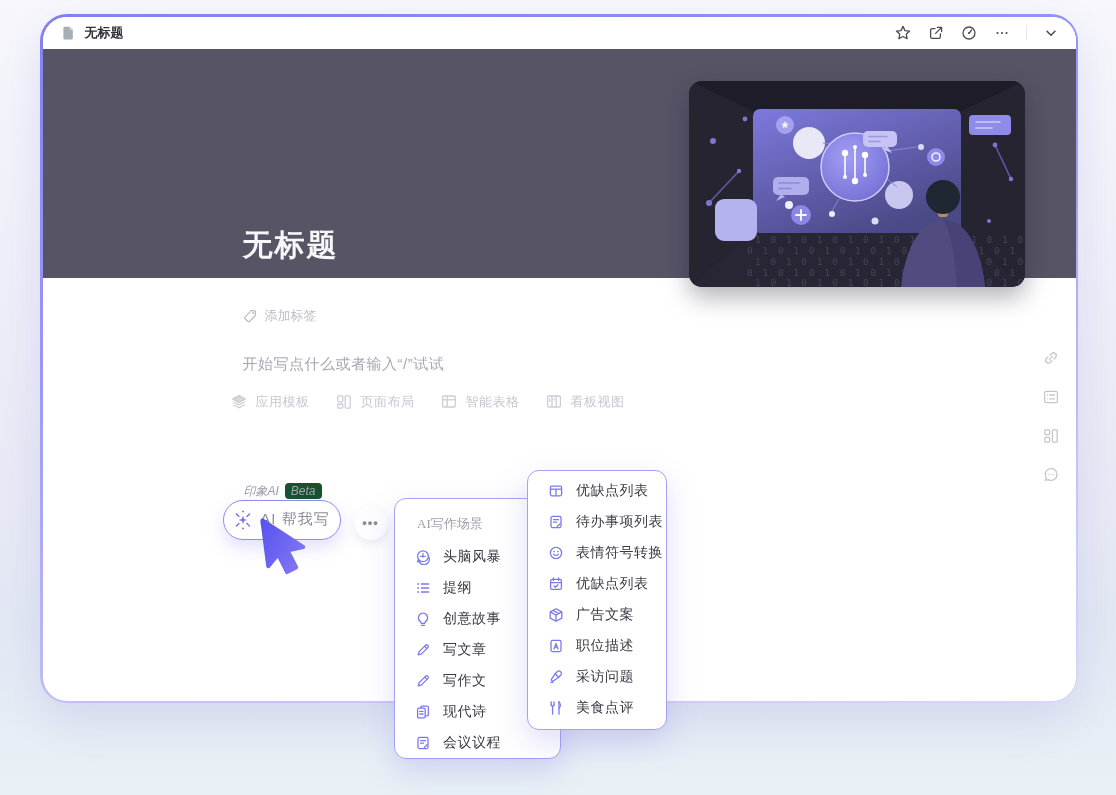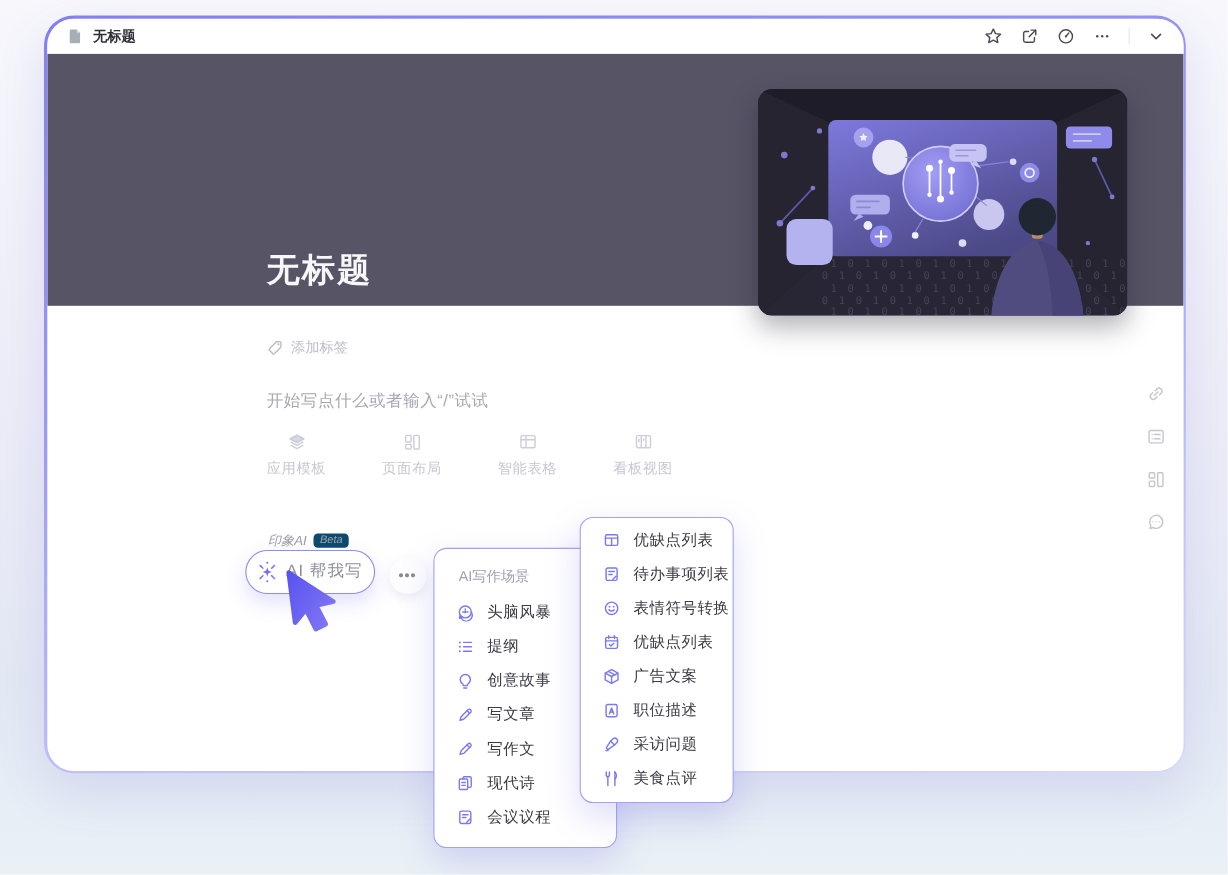--- a/index.html
+++ b/index.html
@@ -40,7 +40,7 @@
   .tag-row span{ font-size:13px; }
   .placeholder{ position:absolute; left:200px; top:338px; font-size:15px; font-weight:500; color:#a7a7b5; letter-spacing:.5px; cursor:text; }
 
-  .tpl-item{ position:absolute; top:376px; width:80px; display:flex; flex-direction:column; align-items:center; gap:6px; cursor:pointer; }
+  .tpl-item{ position:absolute; top:376px; width:80px; display:flex; flex-direction:row; align-items:center; gap:6px; cursor:pointer;justify-content:space-between; }
   .tpl-item .tpl-label{ font-size:13px; color:#c7c7d3; letter-spacing:.5px; }
   .tpl-icon{ color:#cdcdda; height:18px; display:flex; align-items:center; }
 

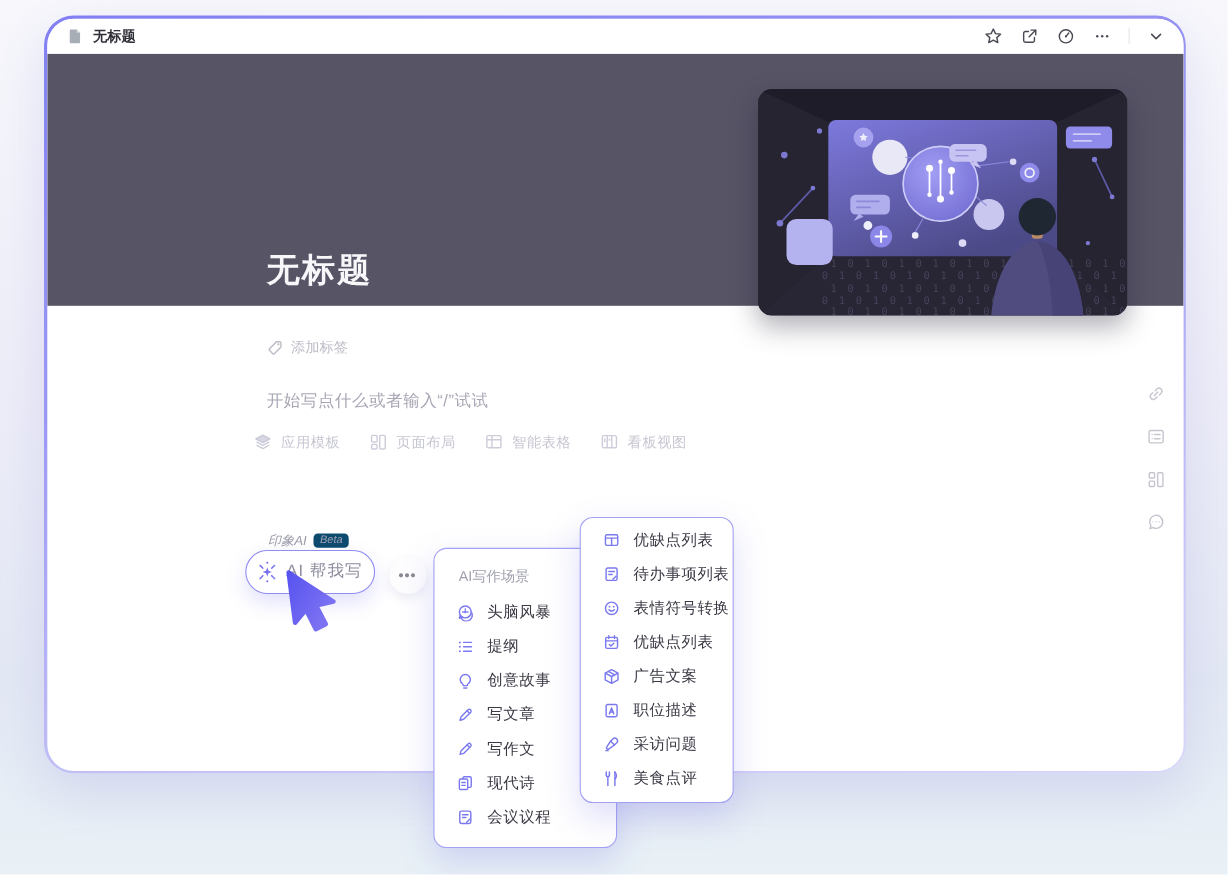--- a/index.html
+++ b/index.html
@@ -46,7 +46,7 @@
 
   .ai-brand-row{ position:absolute; left:201px; top:466px; display:flex; align-items:center; gap:6px;font-style:italic; }
   .ai-brand{ font-size:12px; color:#9b9baa; }
-  .ai-beta{ font-size:10px; color:#a2a2b2; background:#0c4a6e; border-radius:4px; padding:1px 6px; }
+  .ai-beta{ font-size:12px; color:#a2a2b2; background:#14532d; border-radius:4px; padding:1px 6px; }
 
   .ai-button{ position:absolute; left:180px; top:483px; width:118px; height:40px; border-radius:20px;
     background:#fff; border:1.5px solid #8f8cf2; display:flex; align-items:center; justify-content:center; gap:7px;

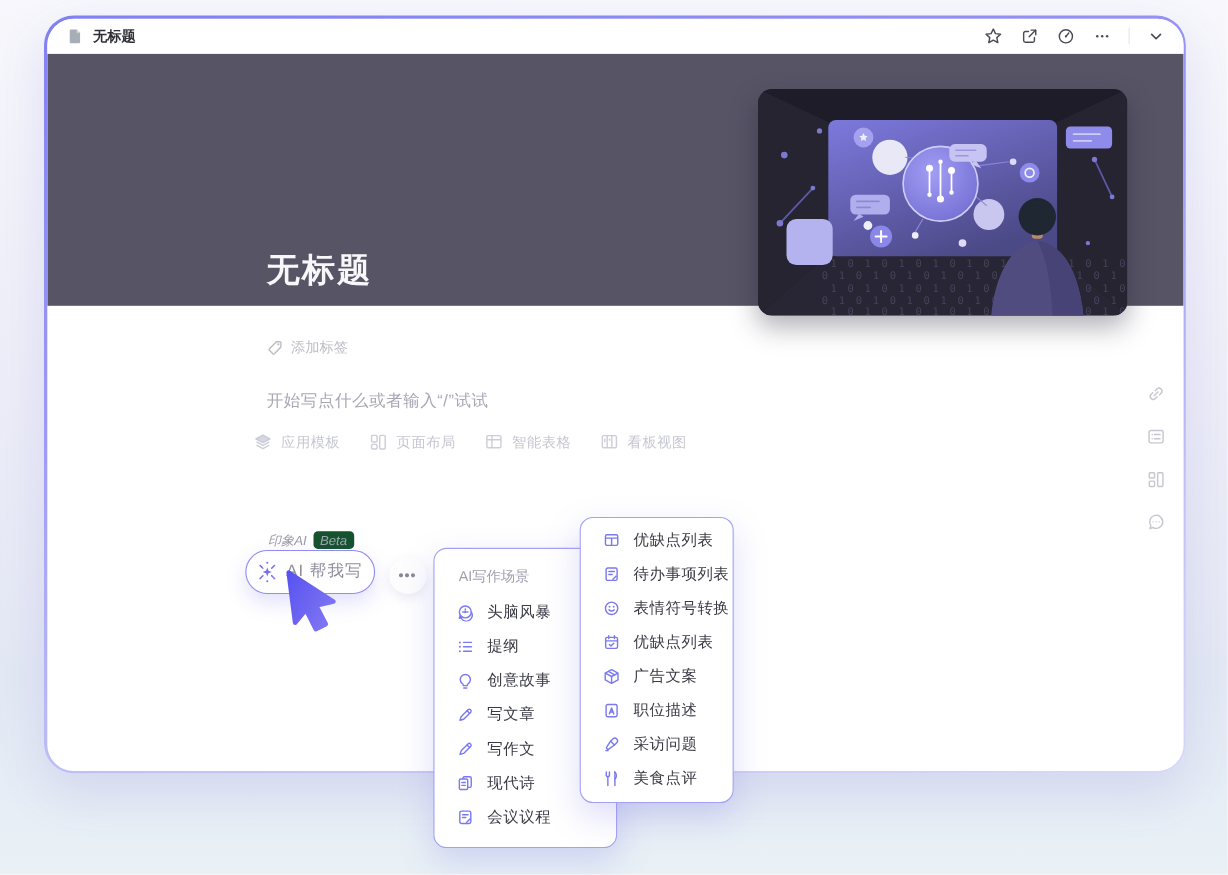--- a/index.html
+++ b/index.html
@@ -63,7 +63,7 @@
   
   .menu{ position:absolute; background:#fff; border:1.5px solid #a3a1f4; border-radius:12px;
     box-shadow:0 12px 30px rgba(126,123,230,.25); }
-  .menu1{ left:394px; top:498px; width:167px; padding:16px 0 12px; z-index:5; }
+  .menu1{ left:394px; top:498px; width:167px; padding:16px 0 0; z-index:5;font-family:Liberation Serif, serif; }
   .menu2{ left:527px; top:470px; width:140px; padding:4px 0 6px; z-index:6; }
   .menu-header{ font-size:13px; color:#9fa0ae; padding:0 0 8px 22px; line-height:18px; }
   .menu-item{ height:31px; display:flex; align-items:center; gap:12px; padding-left:20px; cursor:pointer; }

